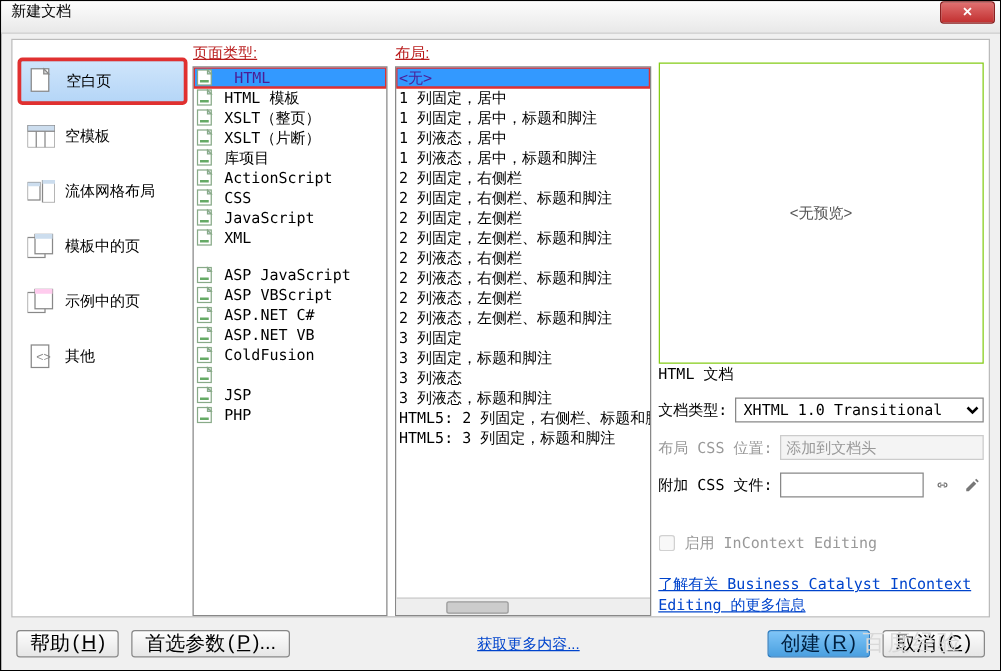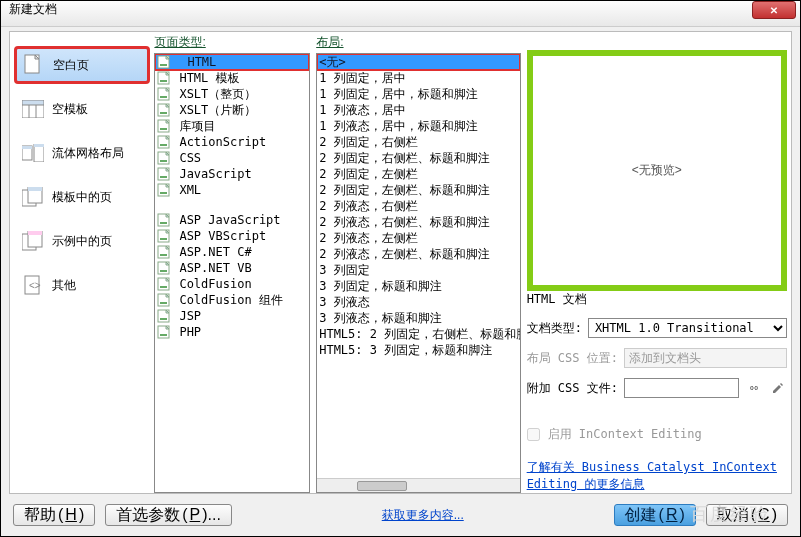--- a/index.html
+++ b/index.html
@@ -15,7 +15,7 @@
 .left-item.highlight { outline: 3px solid #e03030; outline-offset: -1px; }
 .left-icon { width: 22px; height: 22px; display: flex; align-items: center; justify-content: center; flex: 0 0 22px; }
 .center-pane { width: 160px; display: flex; flex-direction: column; }
-.pane-label { padding: 2px 0 2px 0; color: #14532d; }
+.pane-label { padding: 2px 0 2px 0; color: #b91c1c; }
 .pane-label-u { text-decoration: underline; }
 .listbox { flex: 1; border: 1px solid #888; background: #fff; overflow-y: auto; font-family: SimSun, monospace; }
 .list-item { display: flex; align-items: center; height: 16px; padding: 0 2px; white-space: nowrap; gap: 6px; cursor: pointer; }

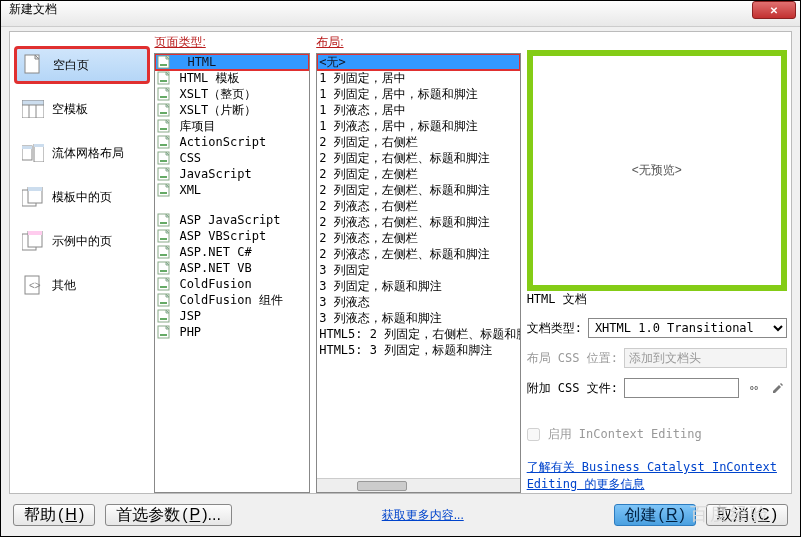--- a/index.html
+++ b/index.html
@@ -19,7 +19,7 @@
 .pane-label-u { text-decoration: underline; }
 .listbox { flex: 1; border: 1px solid #888; background: #fff; overflow-y: auto; font-family: SimSun, monospace; }
 .list-item { display: flex; align-items: center; height: 16px; padding: 0 2px; white-space: nowrap; gap: 6px; cursor: pointer; }
-.list-item.selected { background: #3399ff; color: #0f172a; gap: 14px; }
+.list-item.selected { background: #3399ff; color: #4c1d95; gap: 14px; }
 .list-item.highlight { outline: 2px solid #e03030; outline-offset: -1px; }
 .list-spacer { height: 14px; }
 .file-icon { width: 16px; height: 14px; flex: 0 0 16px; }

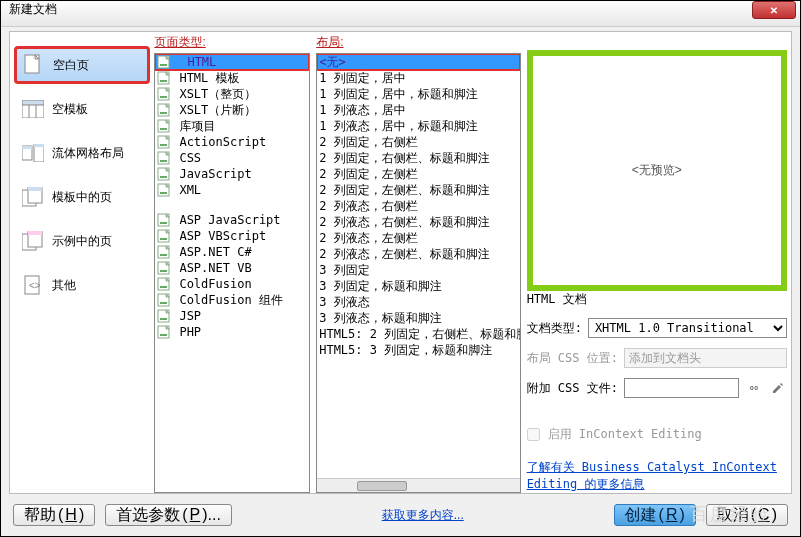--- a/index.html
+++ b/index.html
@@ -29,7 +29,7 @@
 .hscroll { position: absolute; bottom: 0; left: 0; right: 0; height: 14px; background: #eee; border-top: 1px solid #ccc; display: flex; align-items: center; }
 .hscroll-thumb { width: 50px; height: 10px; background: #ccc; border: 1px solid #999; border-radius: 2px; margin-left: 40px; }
 .right-pane { flex: 1; display: flex; flex-direction: column; margin-left: 6px; padding-right: 4px; }
-.preview-box { height: 244px; border: 6px solid #84cc16; background: #fff; margin-top: 18px; display: flex; align-items: center; justify-content: center; color: #555; }
+.preview-box { height: 244px; border: 1px solid #84cc16; background: #fff; margin-top: 18px; display: flex; align-items: center; justify-content: center; color: #555; }
 .right-info { font-family: SimSun, monospace; display: flex; flex-direction: column; gap: 10px; }
 .field-row { display: flex; align-items: center; gap: 6px; }
 .field-label { white-space: nowrap; text-align: right; }

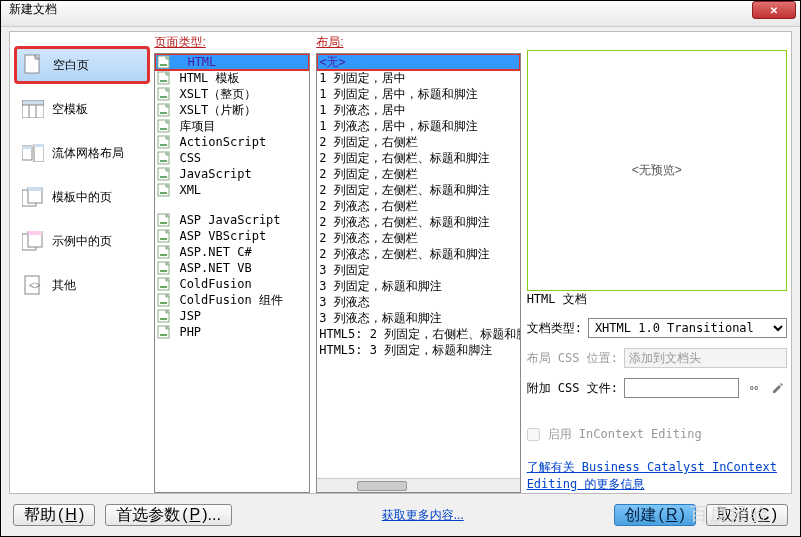--- a/index.html
+++ b/index.html
@@ -280,7 +280,6 @@
                 <rect x="3" y="9" width="7" height="2" fill="#6a6"></rect>
               </svg>
             </span>
-            <span>ColdFusion 组件</span>
           </div>
           <div class="list-item">
             <span class="file-icon">

